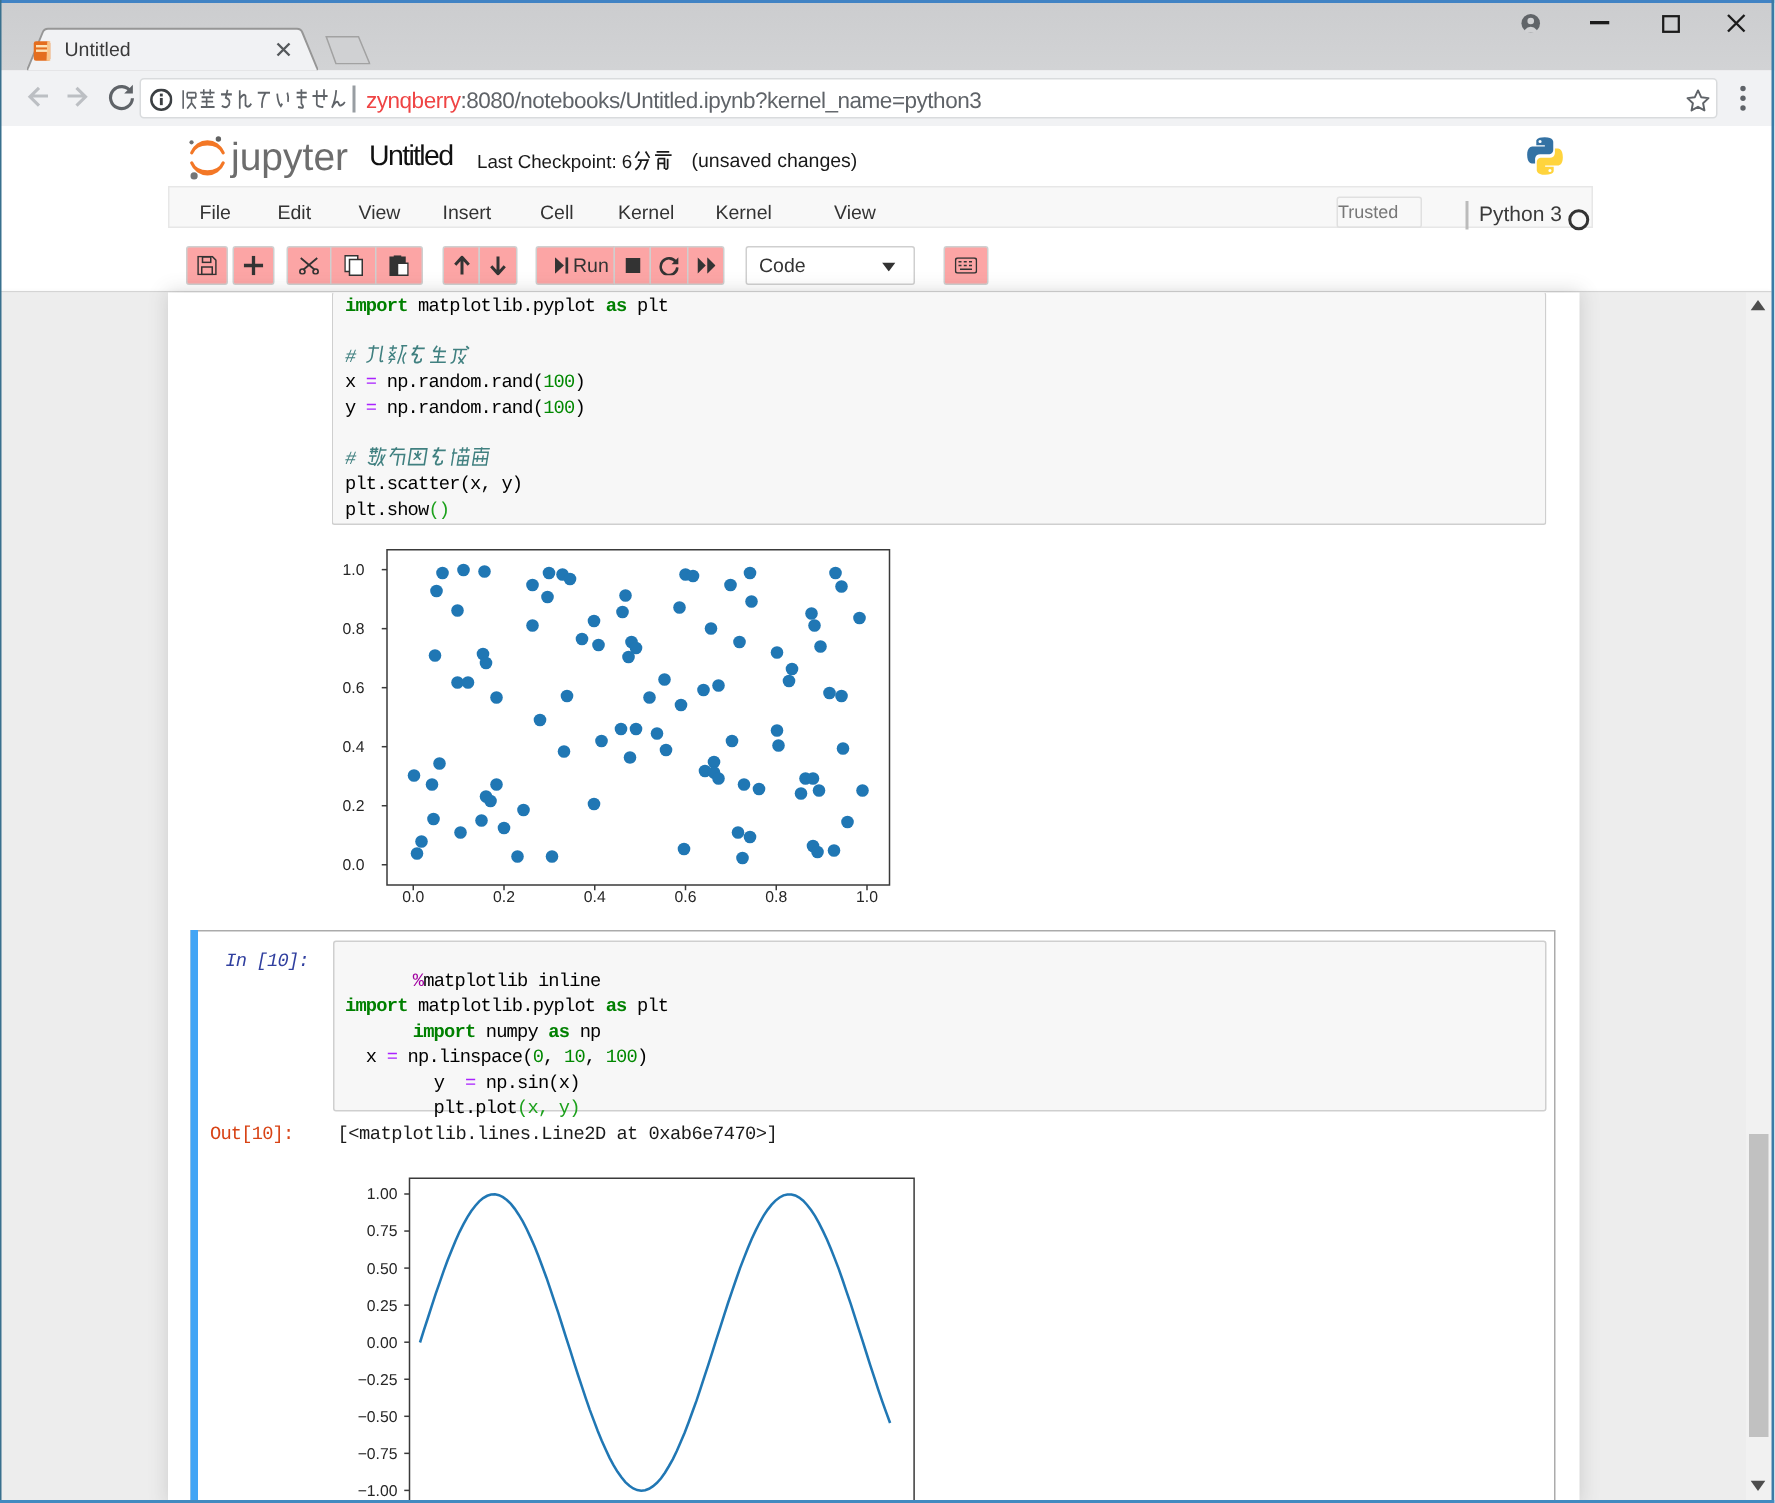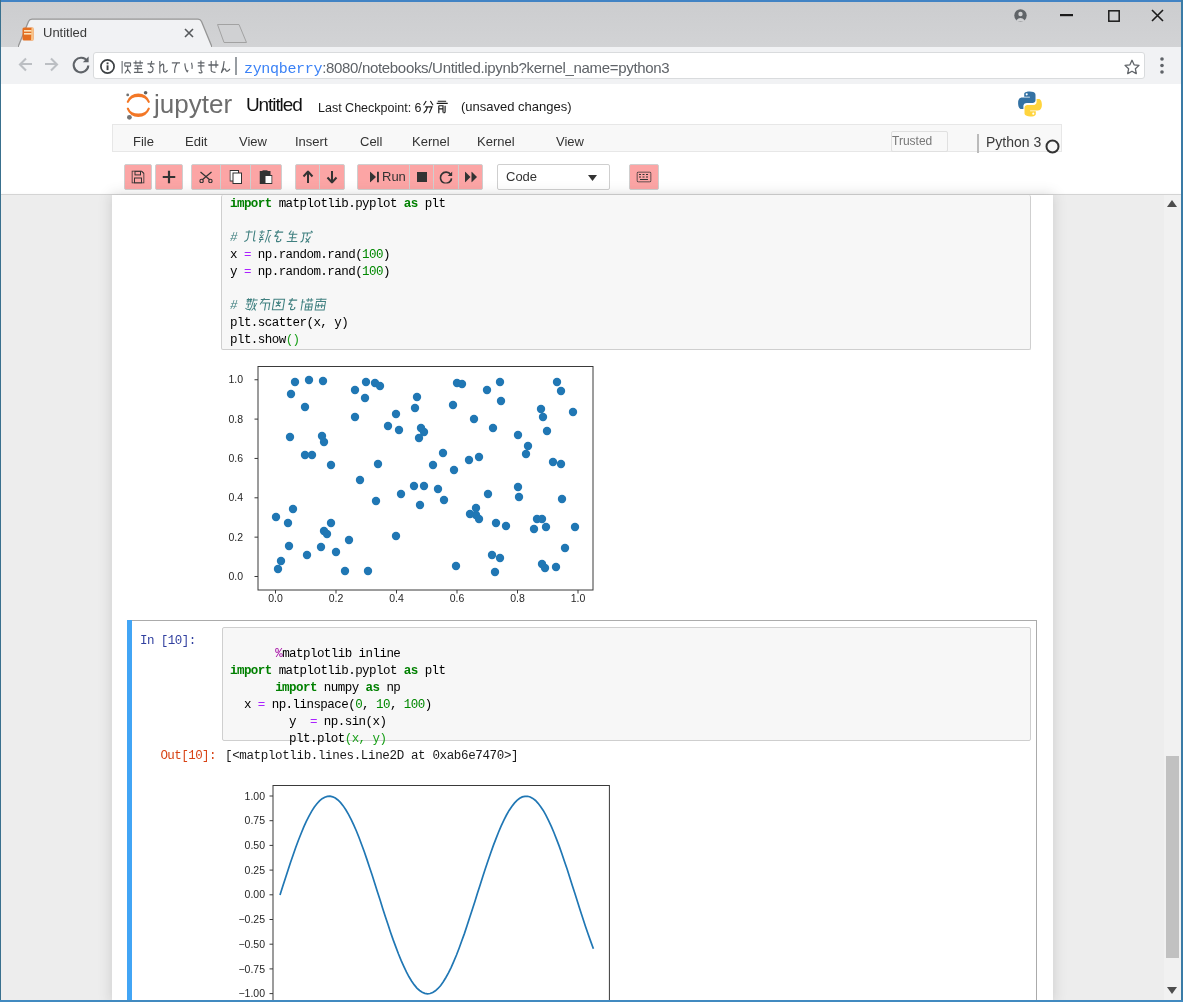--- a/index.html
+++ b/index.html
@@ -18,7 +18,7 @@
 #urlbox{left:93px;top:52px;width:1052px;height:27px;background:#fff;border:1px solid #d9dbdd;border-radius:3px;box-sizing:border-box;}
 .navicon{top:54px;width:22px;height:22px;}
 #urltext{left:244px;top:59px;font-size:15px;color:#5f6368;white-space:nowrap;letter-spacing:-0.32px;}
-#urltext b{color:#3b82f6;font-weight:normal;font-family:Liberation Mono, monospace;}
+#urltext b{color:#ef4444;font-weight:normal;}
 #secttext{left:120px;top:59px;}
 #sep1{left:235px;top:57px;width:1.5px;height:18px;background:#989da2;}
 

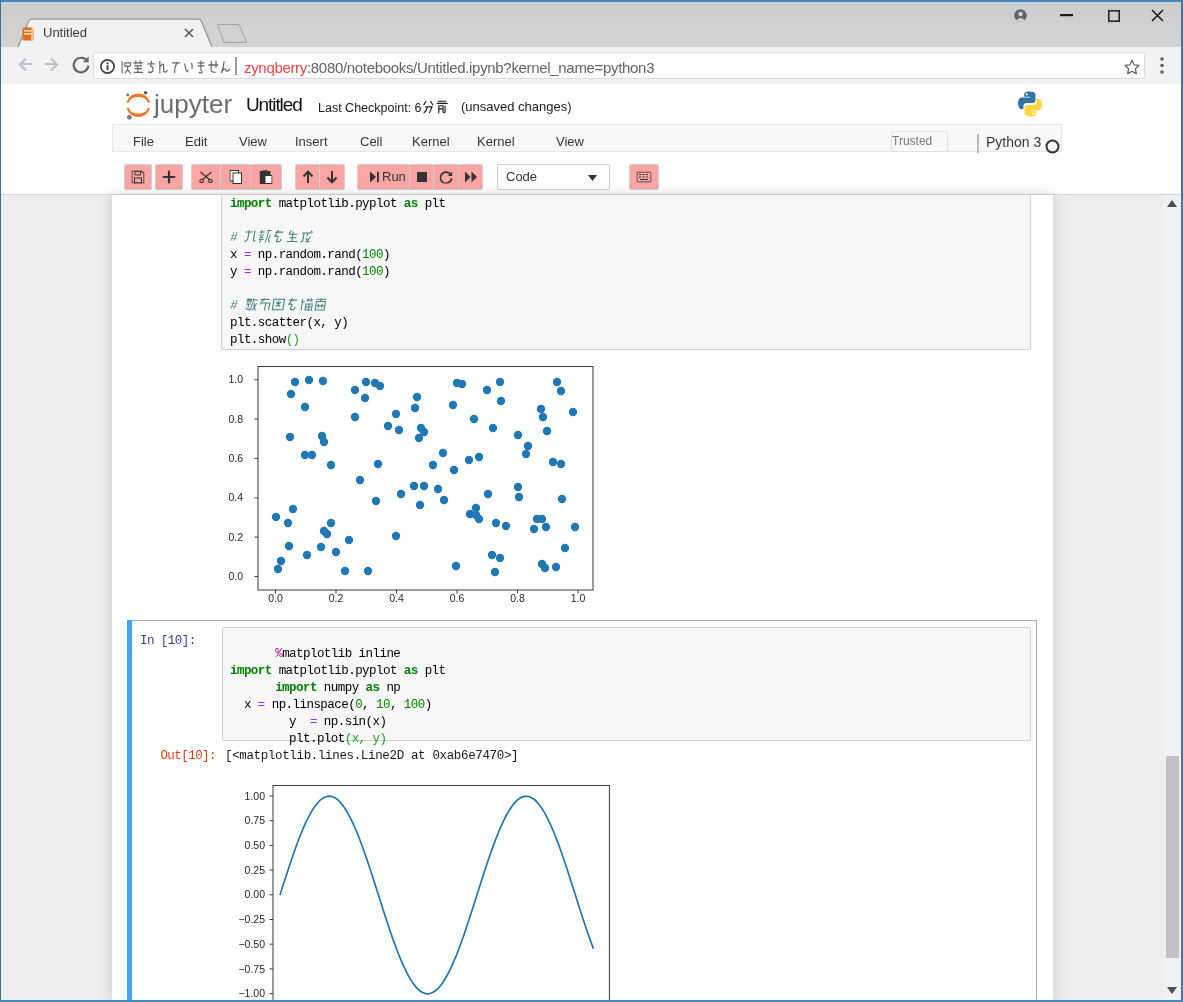--- a/index.html
+++ b/index.html
@@ -57,7 +57,7 @@
 #cell1code{left:230px;top:196px;}
 #cell2border{left:127px;top:620px;width:910px;height:382px;border:1px solid #ababab;box-sizing:border-box;}
 #cell2bar{left:127px;top:620px;width:5px;height:382px;background:#42A5F5;}
-#inprompt{left:140px;top:633px;width:76px;text-align:left;color:#303F9F;}
+#inprompt{left:140px;top:633px;width:76px;text-align:center;color:#303F9F;font-style:italic;}
 #cell2box{left:222px;top:627px;width:809px;height:114px;}
 #cell2code{left:230px;top:646px;text-align:center;}
 #outprompt{left:140px;top:748px;width:76px;text-align:right;color:#D84315;}

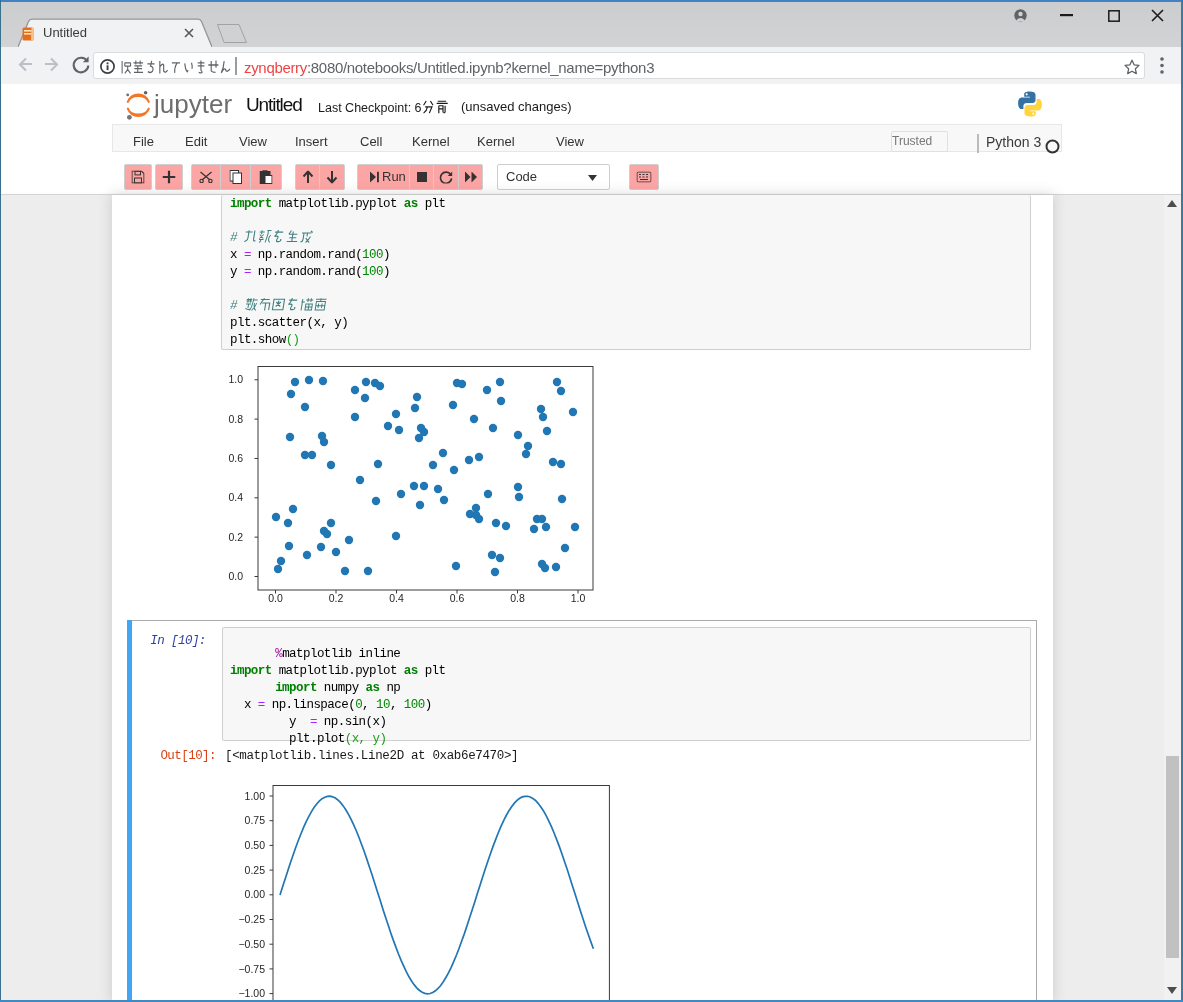--- a/index.html
+++ b/index.html
@@ -60,7 +60,7 @@
 #inprompt{left:140px;top:633px;width:76px;text-align:center;color:#303F9F;font-style:italic;}
 #cell2box{left:222px;top:627px;width:809px;height:114px;}
 #cell2code{left:230px;top:646px;text-align:center;}
-#outprompt{left:140px;top:748px;width:76px;text-align:right;color:#D84315;}
+#outprompt{left:140px;top:748px;width:76px;color:#D84315;}
 #outtext{left:225px;top:748px;color:#1a1a1a;letter-spacing:-0.35px;}
 
 #sbar{left:1164px;top:195px;width:17px;height:807px;background:#f1f1f1;}

